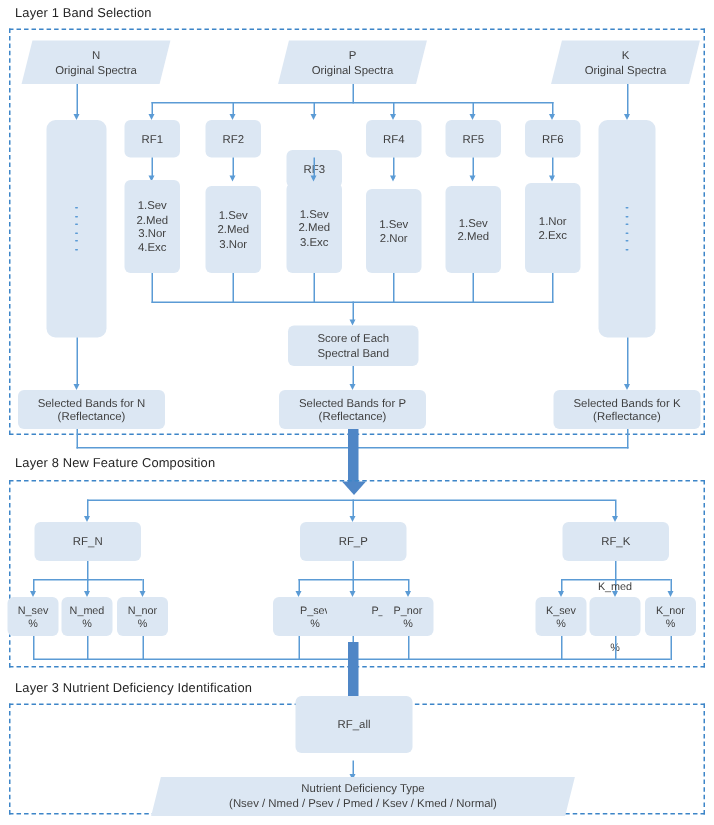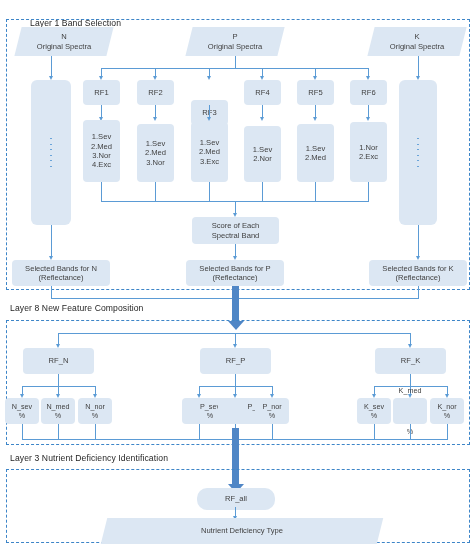--- a/index.html
+++ b/index.html
@@ -48,7 +48,7 @@
 </head>
 <body>
 
-<div class="abs layer-label" style="left:10px;top:18px;margin-left:20px;">Layer 1 Band Selection</div>
+<div class="abs layer-label" style="left:10px;top:3px;">Layer 1 Band Selection</div>
 
 <div class="abs panel" style="left:6px;top:19px;width:464px;height:271px;"></div>
 

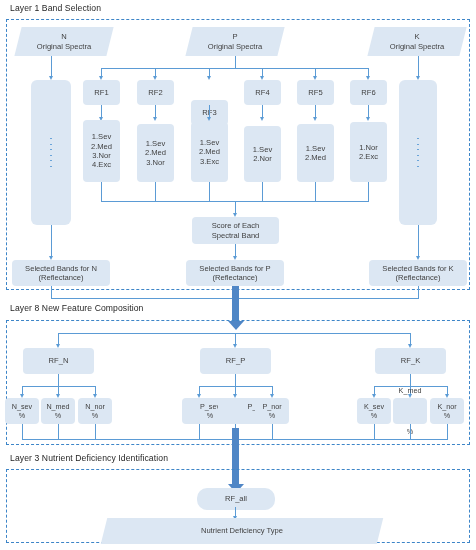--- a/index.html
+++ b/index.html
@@ -306,7 +306,7 @@
 
 <div class="abs panel" style="left:6px;top:469px;width:464px;height:74px;"></div>
 
-<div class="abs box" style="left:197px;top:488px;width:78px;height:22px;border-radius:10px;">RF_all</div>
+<div class="abs box" style="left:197px;top:464px;width:78px;height:38px;">RF_all</div>
 
 <div class="abs vl" style="left:235px;top:507px;height:12px;"></div>
 <div class="abs ah" style="left:232.5px;top:516px;"></div>

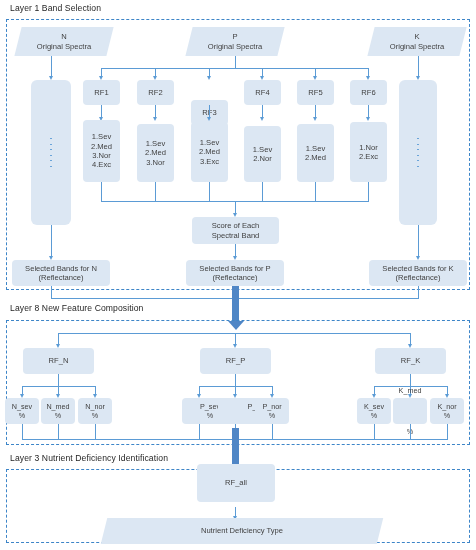--- a/index.html
+++ b/index.html
@@ -315,6 +315,7 @@
   <div class="para" style="width:100%;height:100%;"></div>
   <div class="para-txt">
     <span>Nutrient Deficiency Type</span>
+    <span>(Nsev / Nmed / Psev / Pmed / Ksev / Kmed / Normal)</span>
   </div>
 </div>
 

